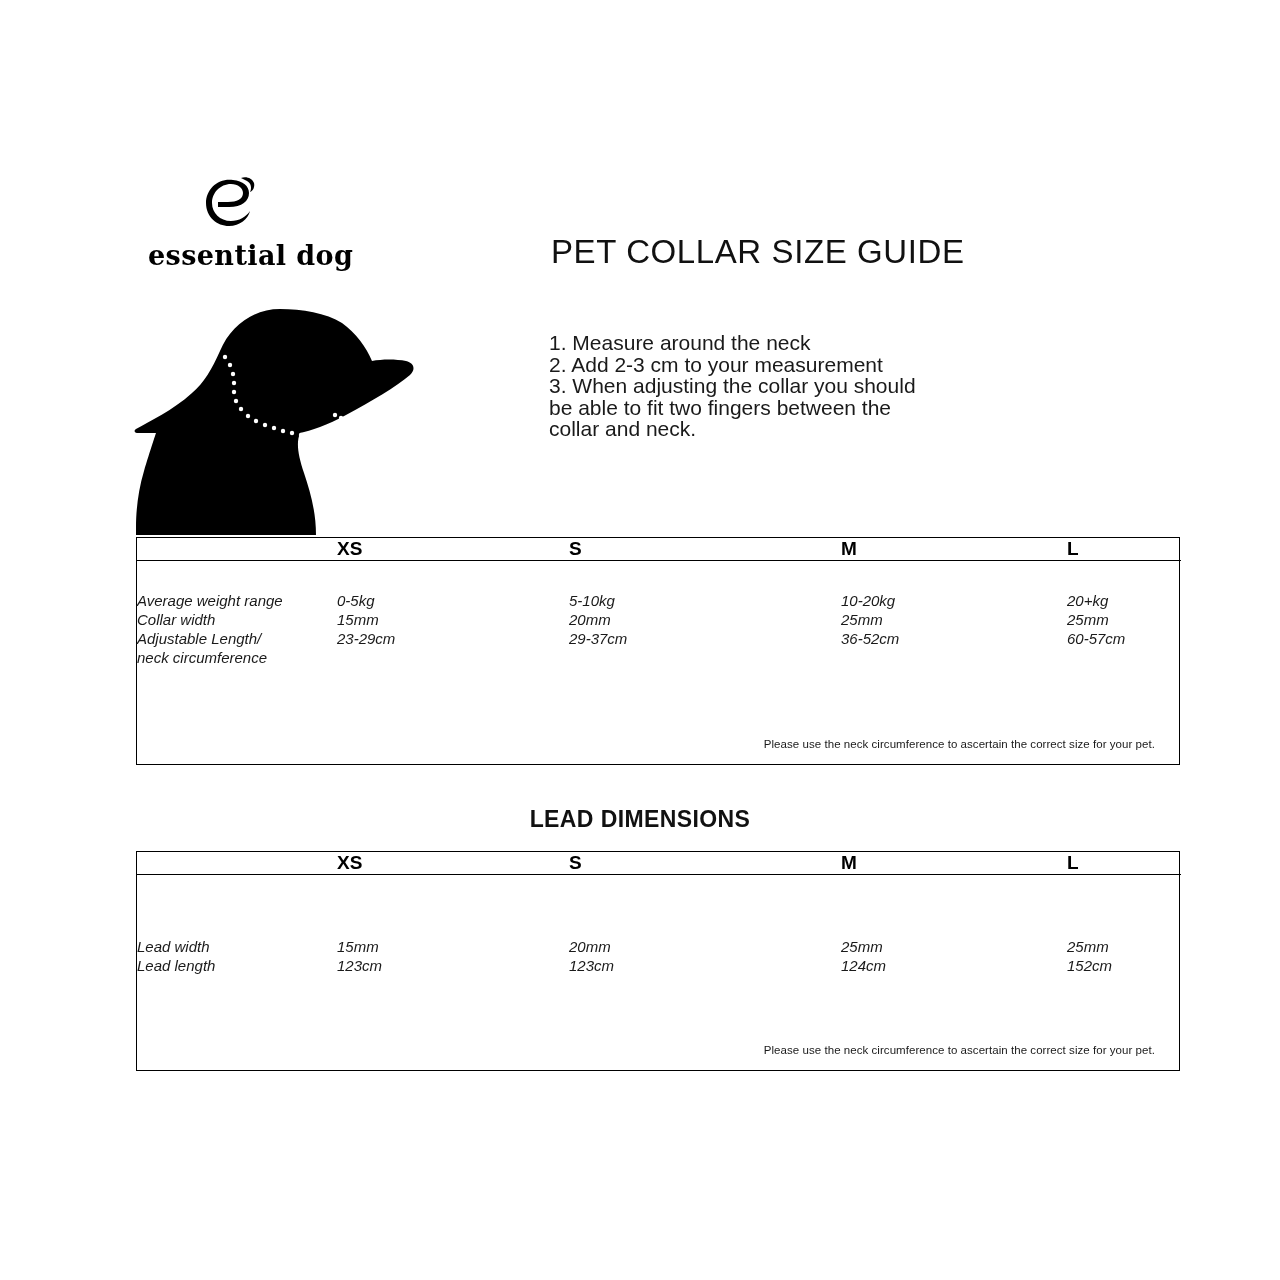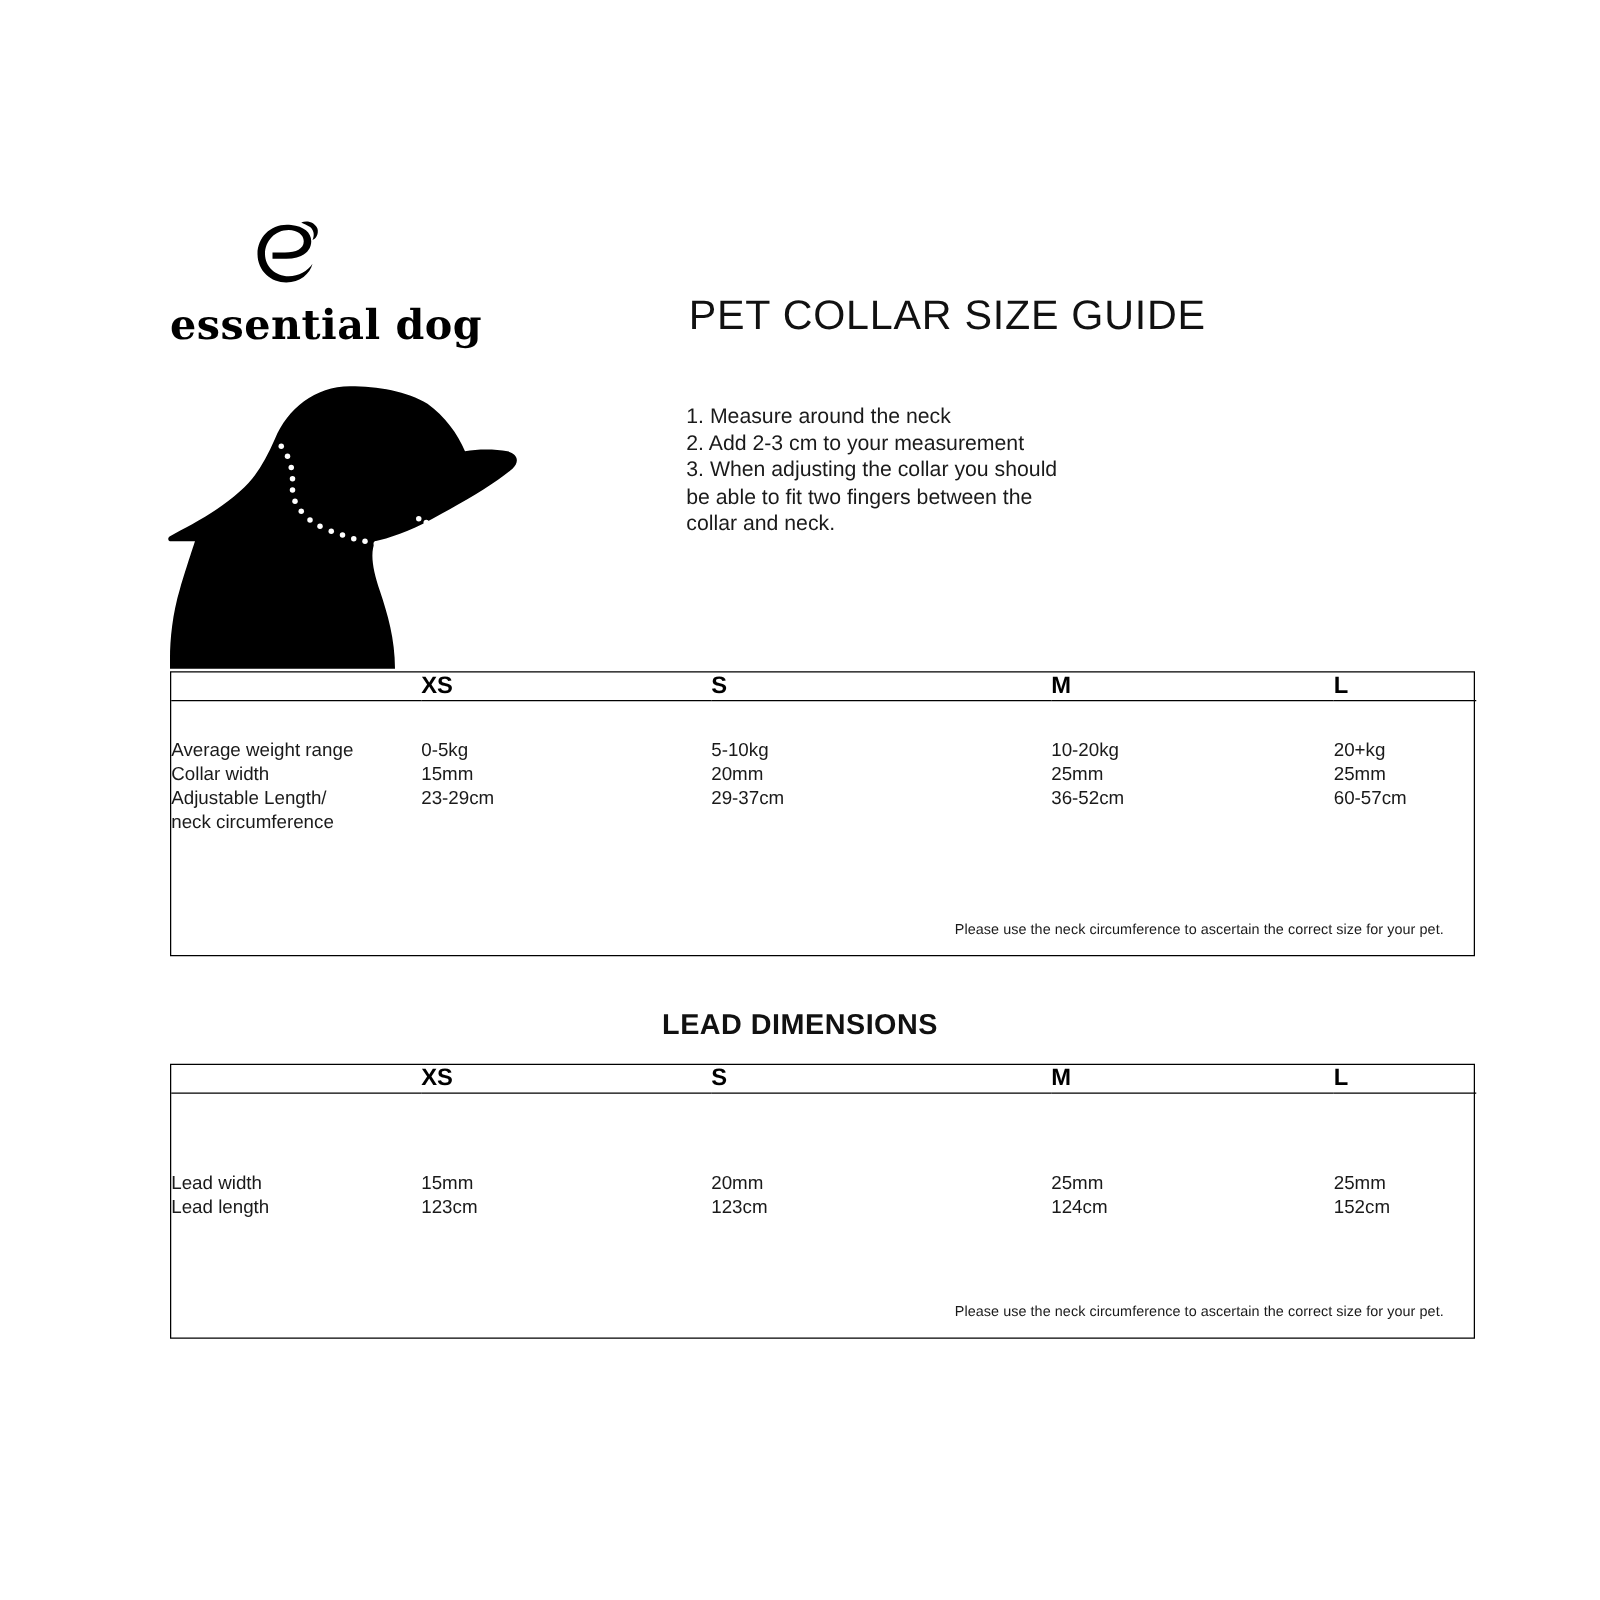--- a/index.html
+++ b/index.html
@@ -38,11 +38,11 @@
   .brand-name {
     font-family: "DejaVu Serif", serif;
     font-weight: bold;
-    font-size: 33px;
+    font-size: 27px;
     letter-spacing: 0.4px;
     color: #000;
     margin-top: 2px;
-    margin-left: 0px;
+    margin-left: 12px;
   }
 
   

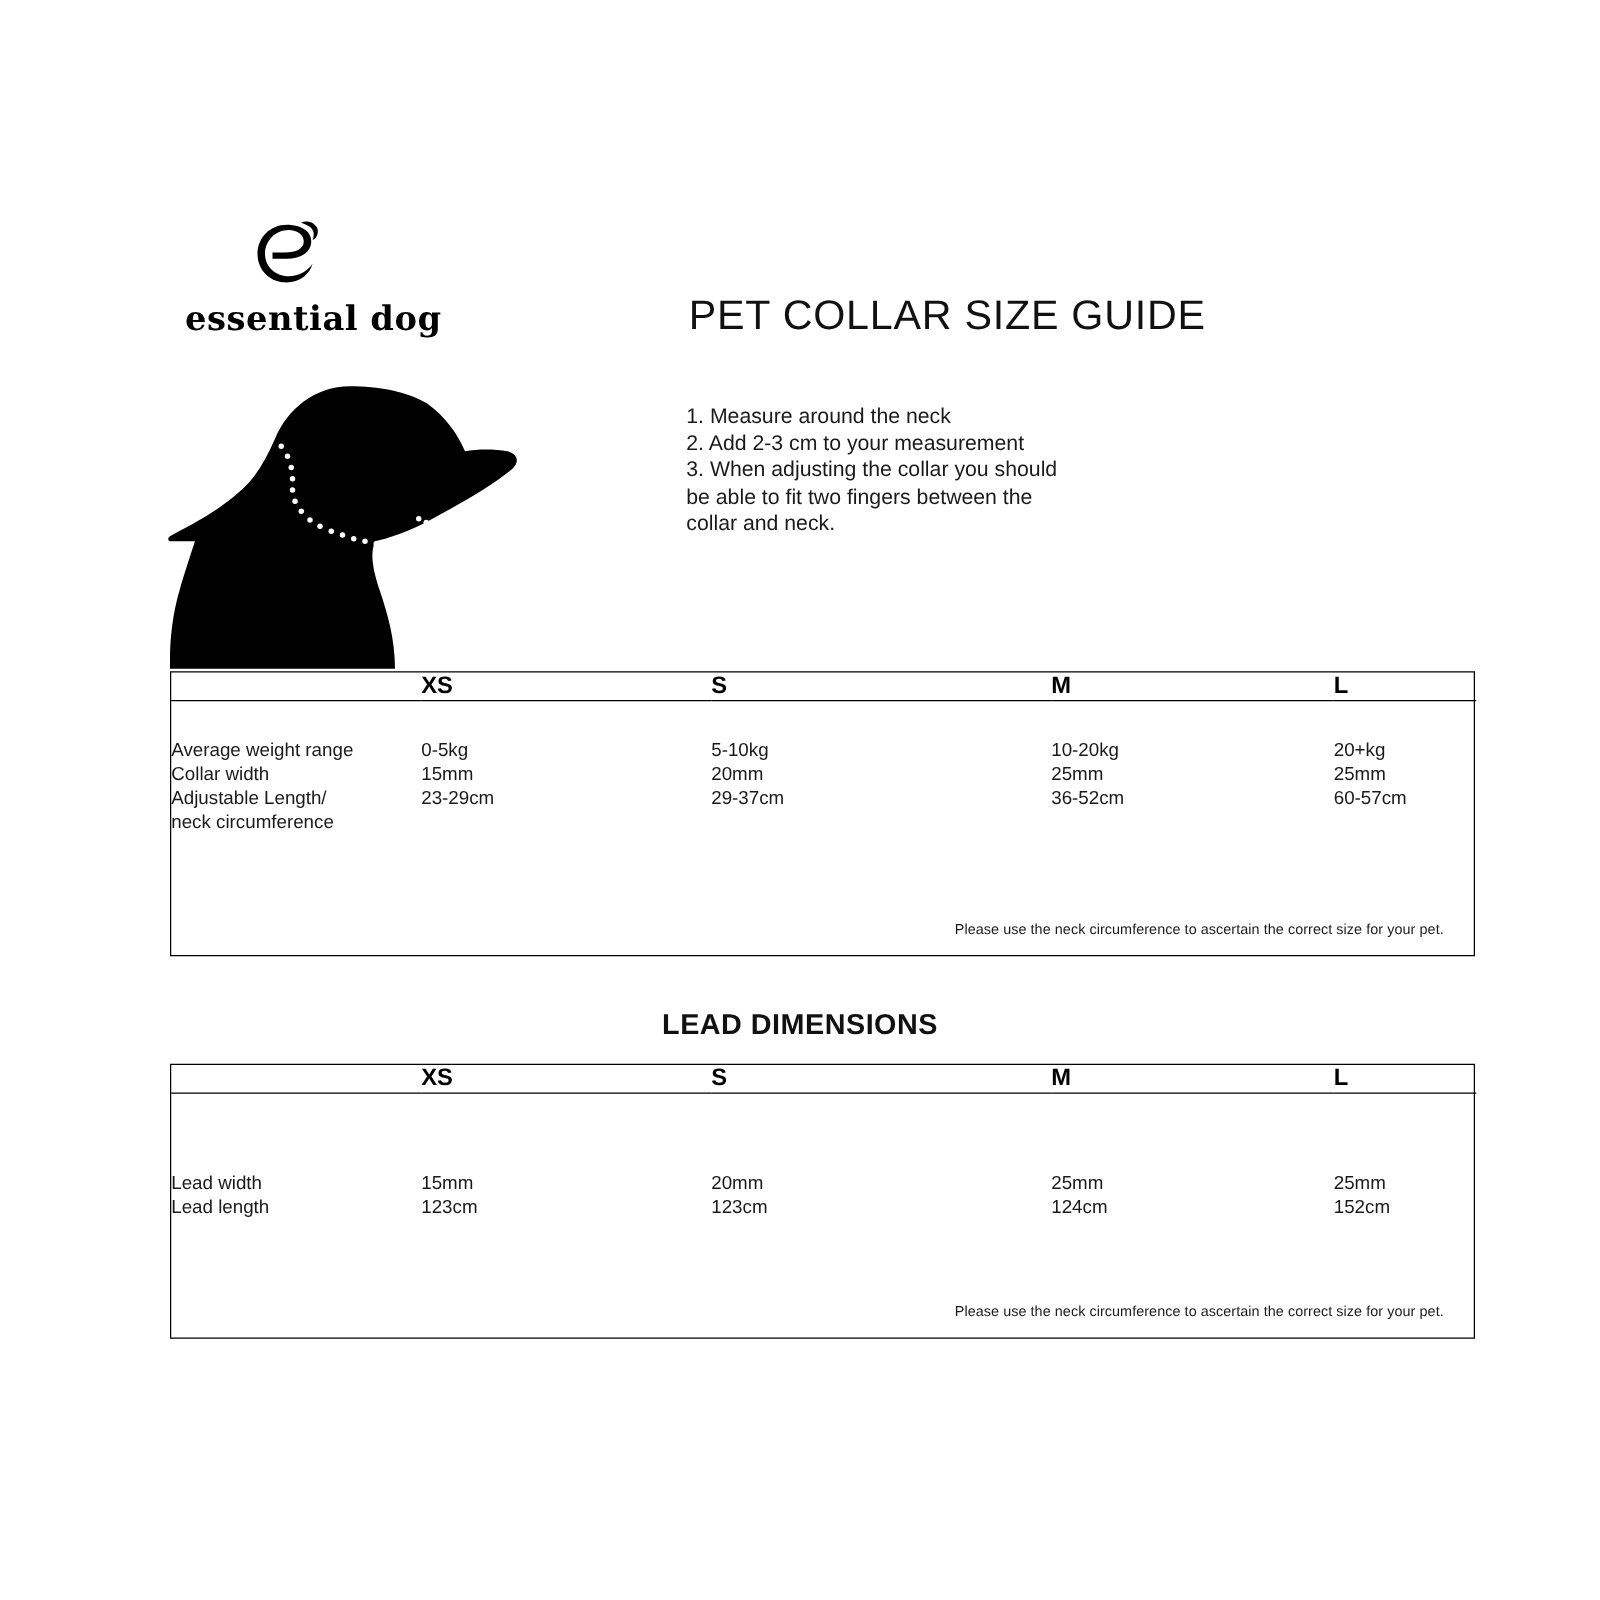--- a/index.html
+++ b/index.html
@@ -69,8 +69,8 @@
   .instructions {
     position: absolute;
     left: 549px;
-    top: 322px;
-    font-size: 17px;
+    top: 332px;
+    font-size: 21px;
     line-height: 21.5px;
     color: #1a1a1a;
     width: 420px;

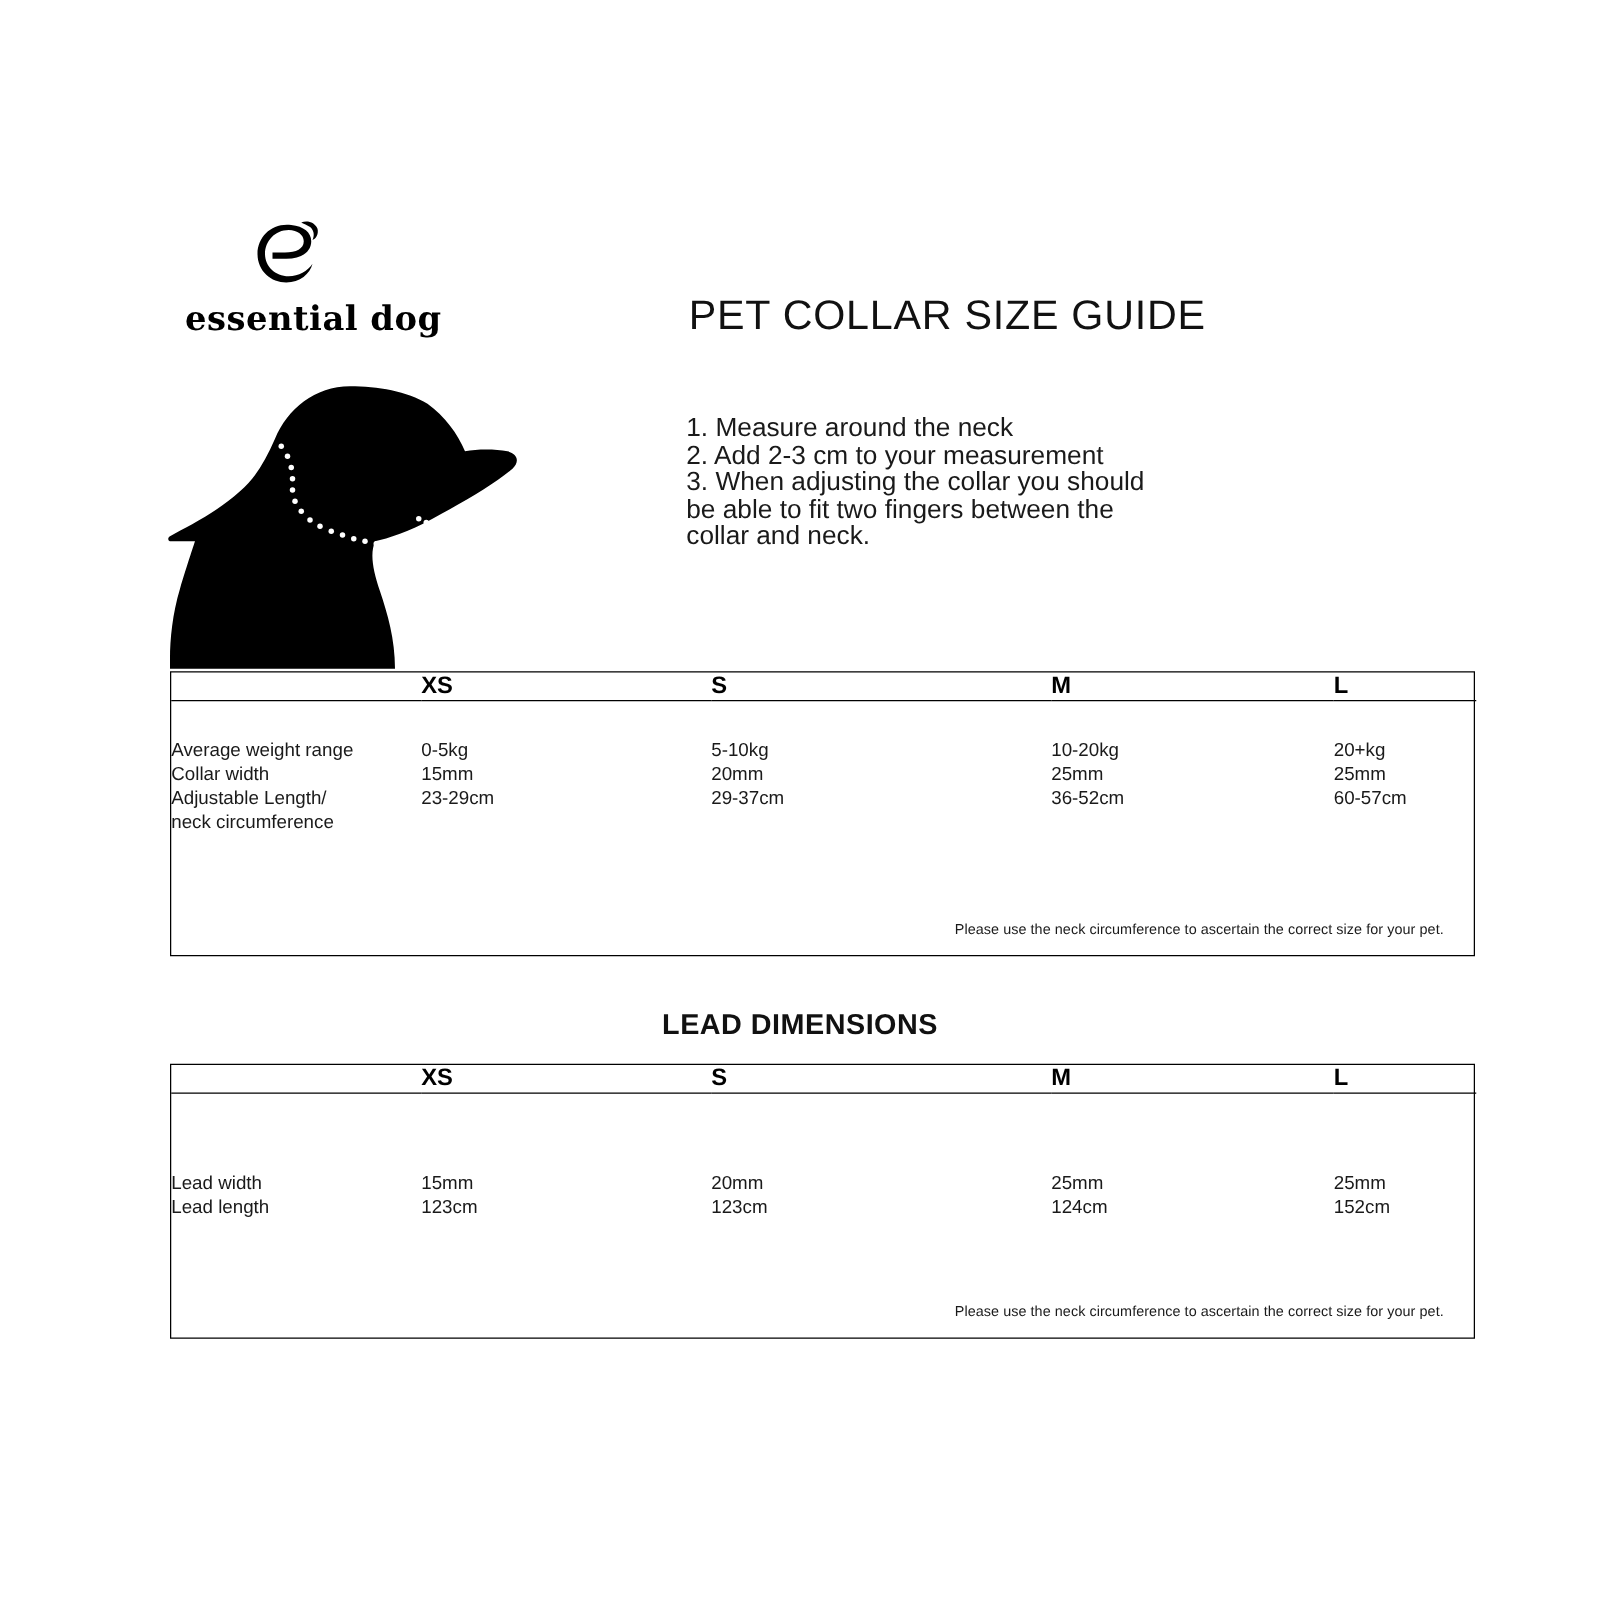--- a/index.html
+++ b/index.html
@@ -131,6 +131,7 @@
     line-height: 19px;
     padding-top: 6px;
     padding-bottom: 6px;
+    font-style: italic;
   }
   .body-row td.rowlabel {
     font-size: 15px;

